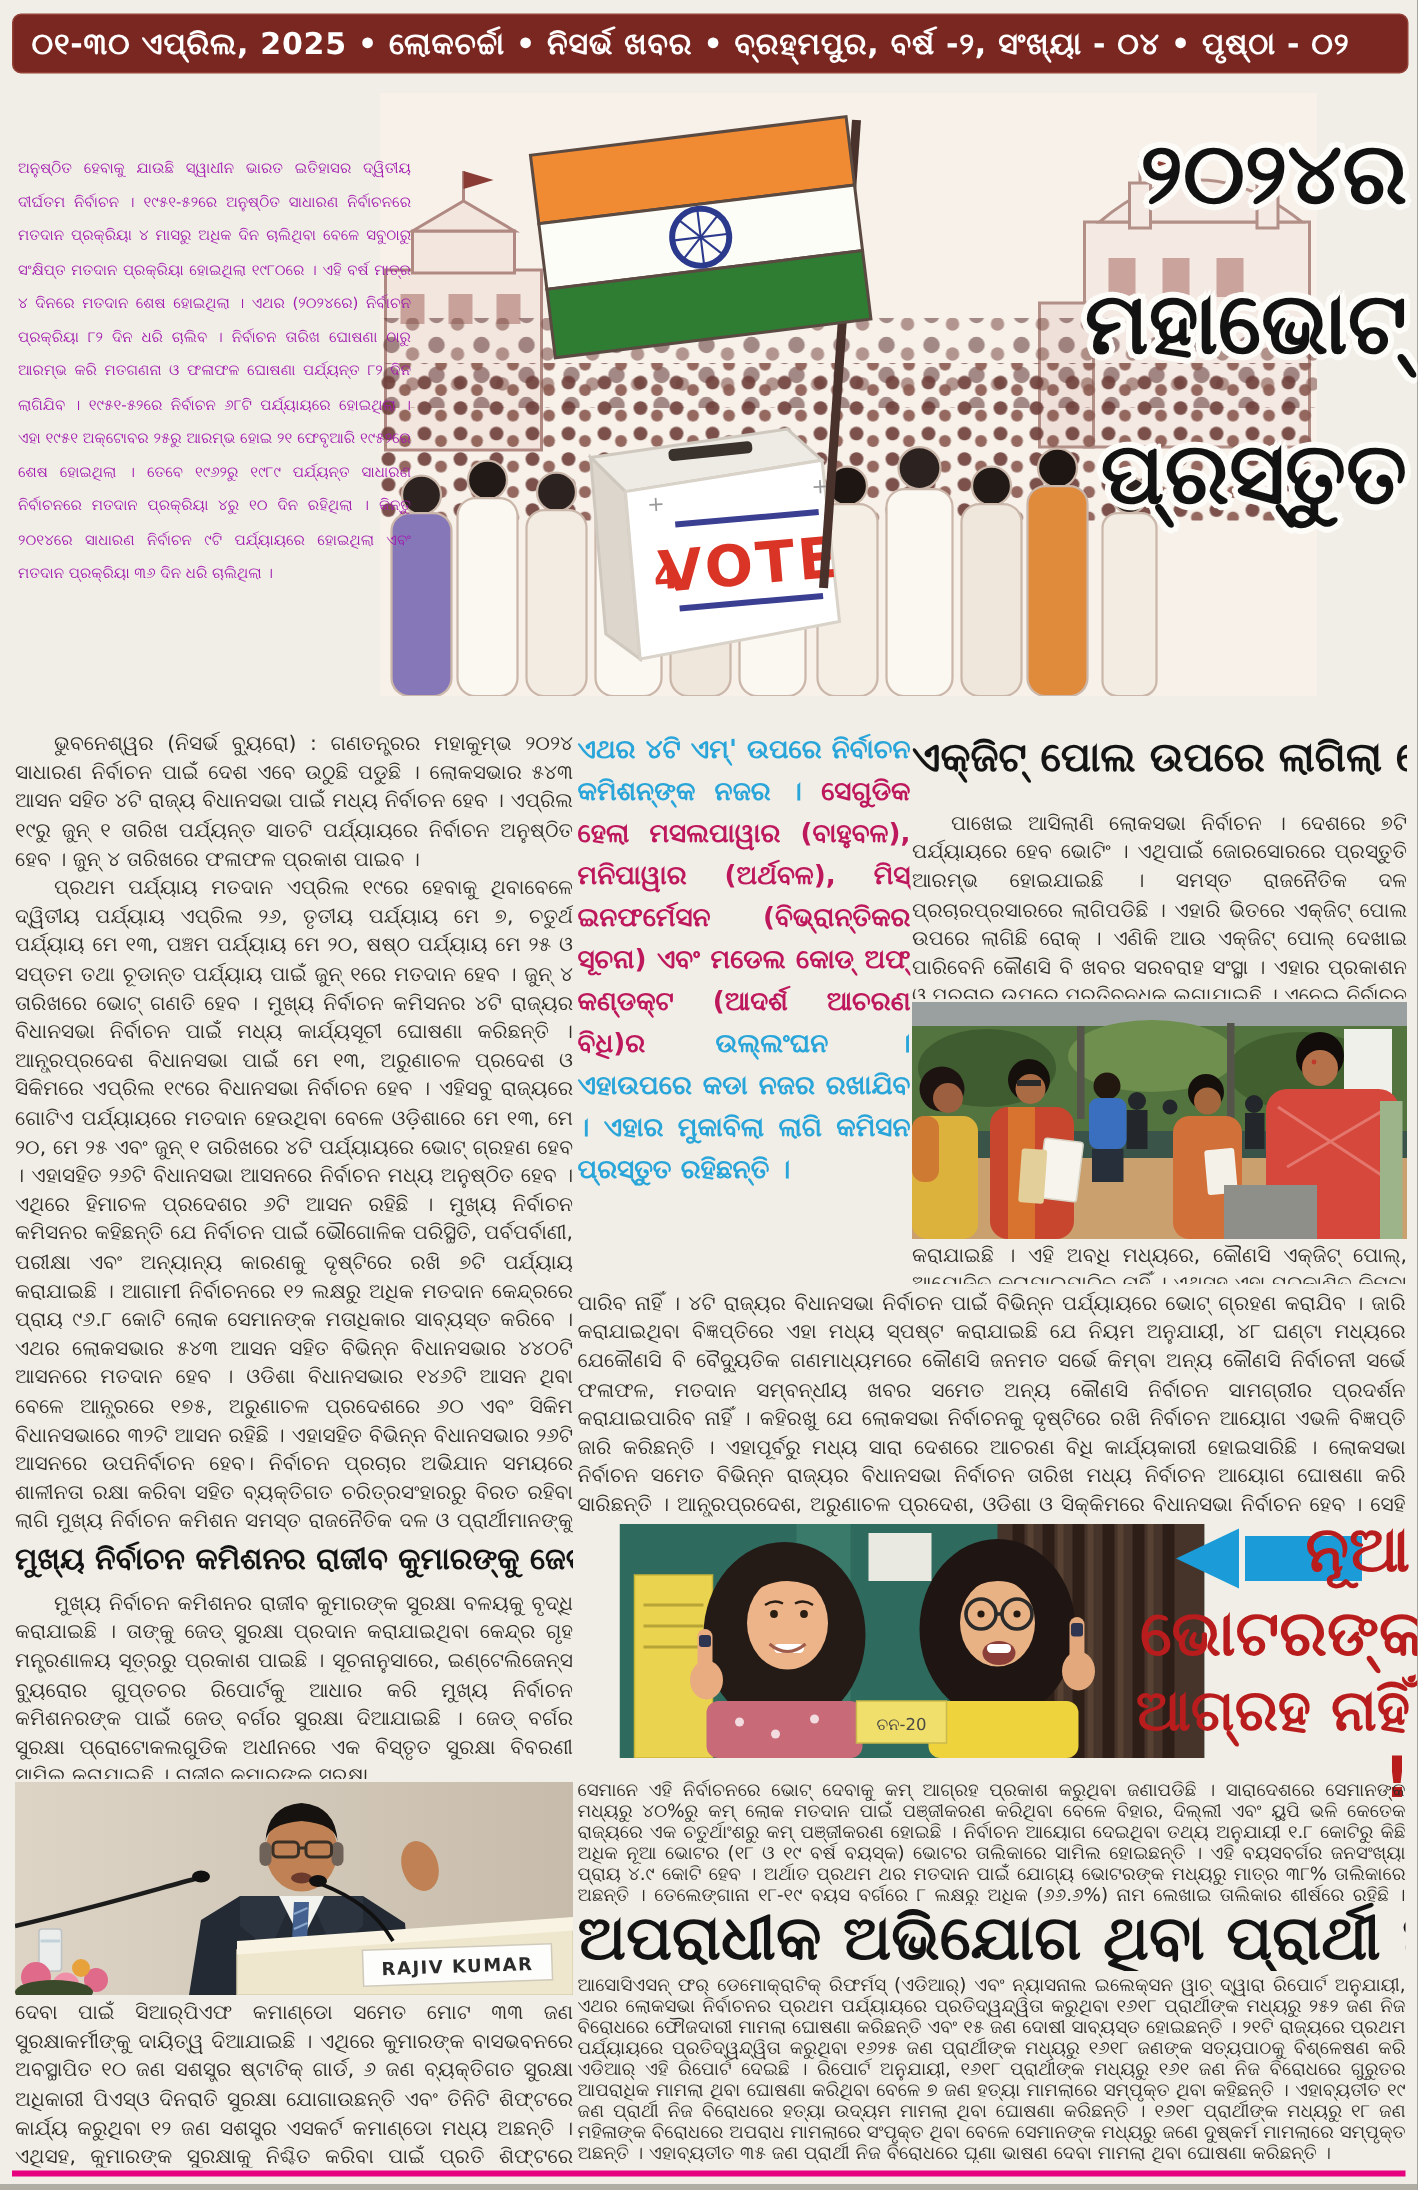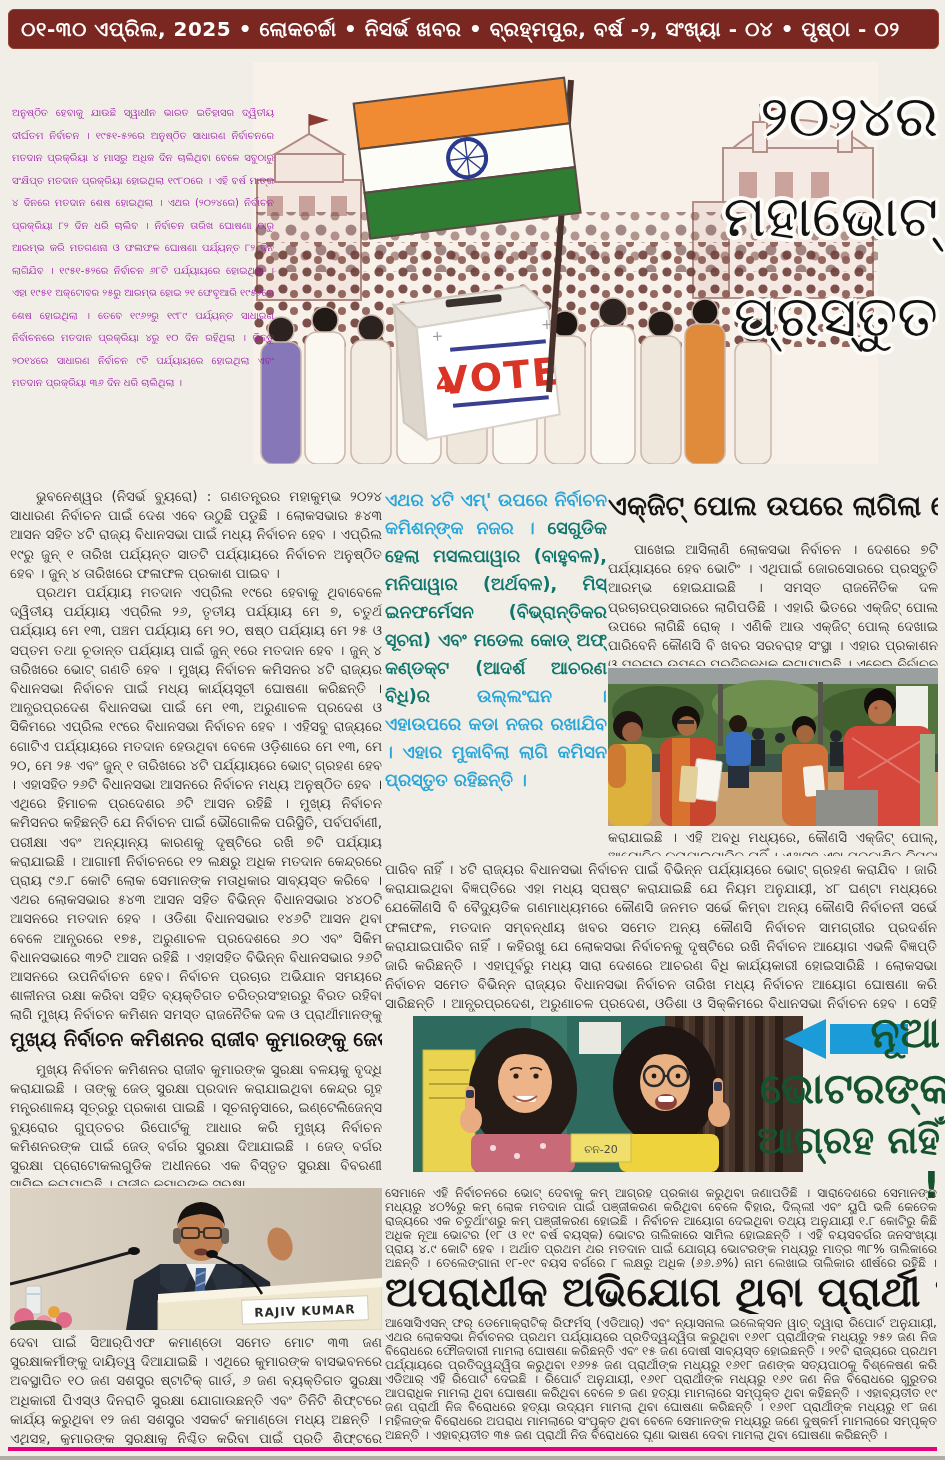--- a/index.html
+++ b/index.html
@@ -12,7 +12,7 @@
             font-size:20px;font-weight:bold;line-height:38px;padding:0 12px;white-space:nowrap;
             letter-spacing:.5px;}
   .pink-intro{color:#a21caf;font-size:10px;line-height:22.5px;font-weight:500;margin-top:44px;}
-  .lead-head{font-weight:400;color:#121212;text-align:right;font-size:57px;line-height:100px;
+  .lead-head{font-weight:700;color:#121212;text-align:right;font-size:57px;line-height:100px;
              text-shadow:-3px -3px 0 #fdfcf8,3px -3px 0 #fdfcf8,-3px 3px 0 #fdfcf8,3px 3px 0 #fdfcf8,
                          0 4px 0 #fdfcf8,0 -4px 0 #fdfcf8,4px 0 0 #fdfcf8,-4px 0 0 #fdfcf8;}
   .body-txt{font-size:13.5px;line-height:19.2px;color:#2f2c28;}

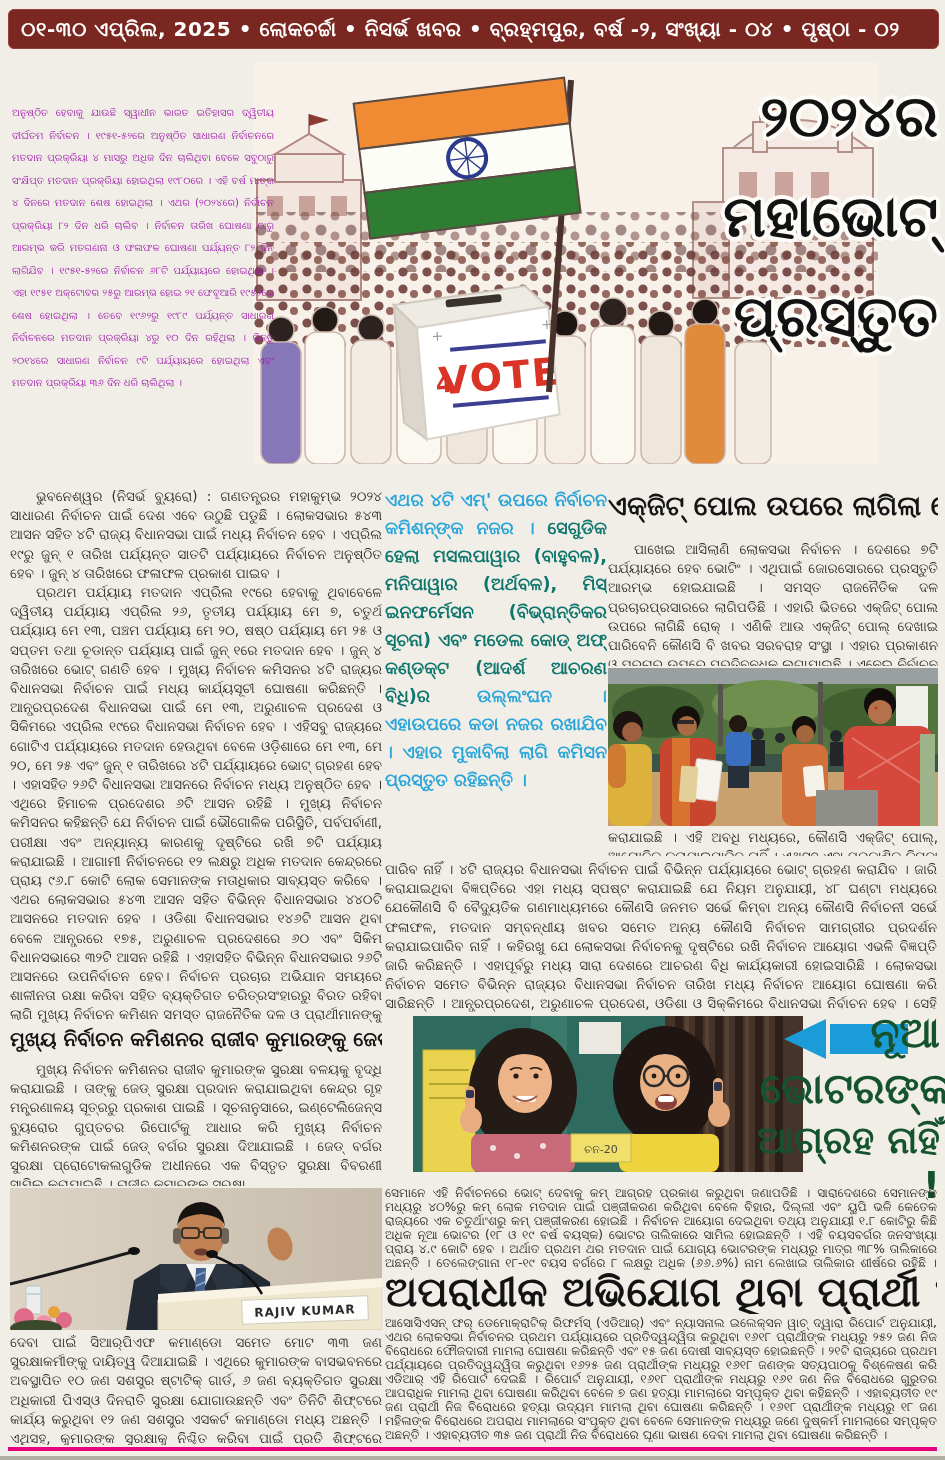--- a/index.html
+++ b/index.html
@@ -21,7 +21,7 @@
   .subhead{font-size:20px;font-weight:800;color:#141414;white-space:nowrap;}
   .fourm{font-size:17.5px;line-height:28px;font-weight:600;}
   .fourm .blue{color:#2aa5da;}
-  .fourm .pink{color:#0f766e;}
+  .fourm .pink{color:#be185d;}
   .exit-head{font-size:27px;font-weight:800;color:#141414;white-space:nowrap;}
   .small-txt{font-size:12.8px;line-height:18.6px;color:#2f2c28;}
   .nv-big{font-weight:800;color:#14532d;text-align:right;}

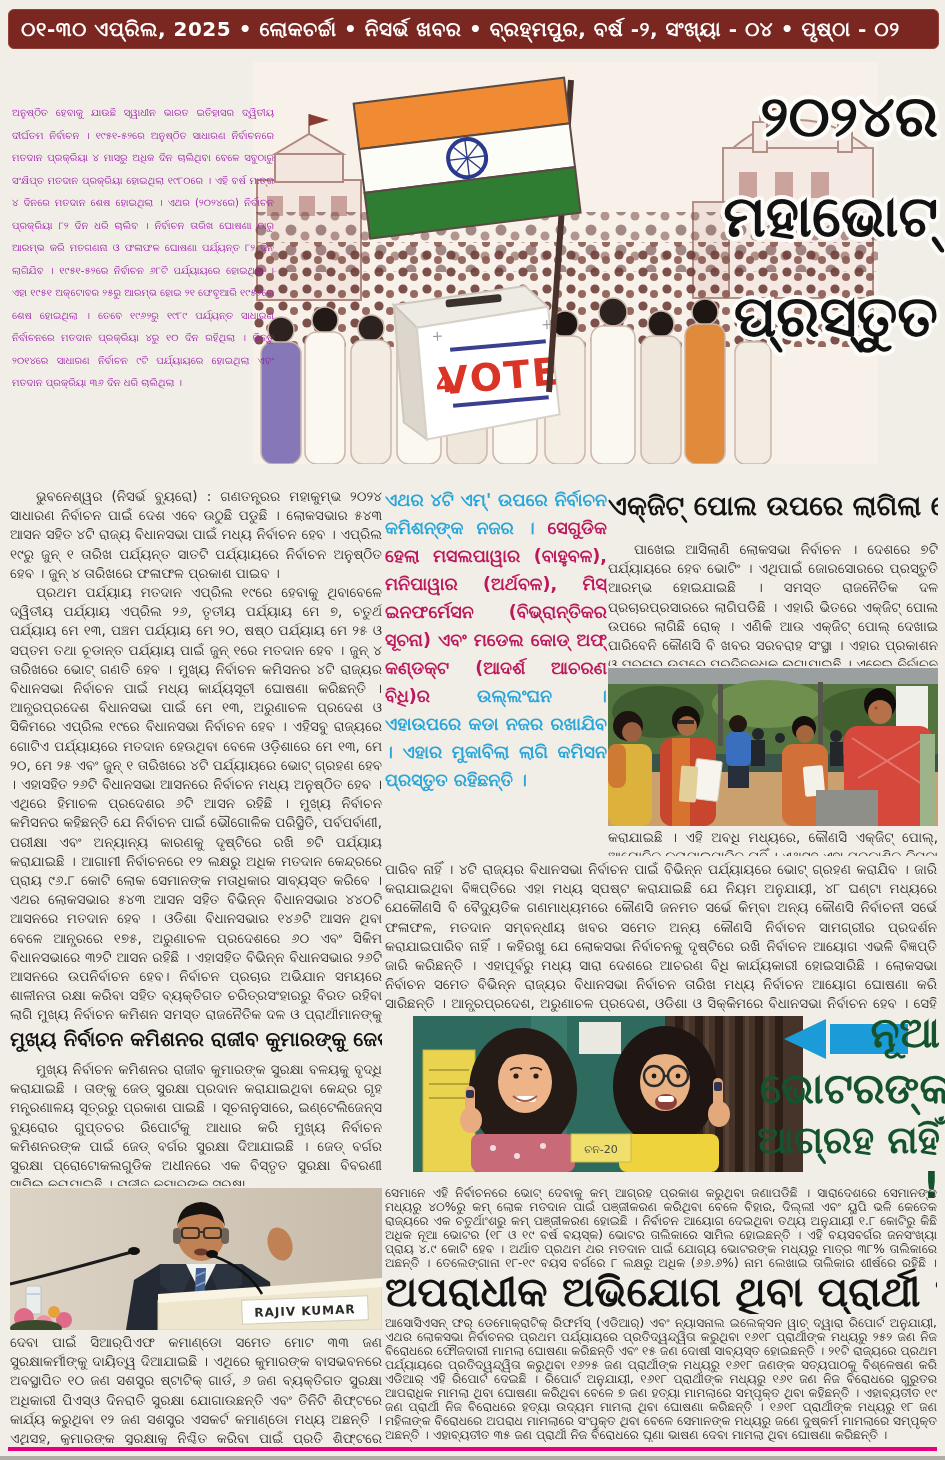--- a/index.html
+++ b/index.html
@@ -24,7 +24,7 @@
   .fourm .pink{color:#be185d;}
   .exit-head{font-size:27px;font-weight:800;color:#141414;white-space:nowrap;}
   .small-txt{font-size:12.8px;line-height:18.6px;color:#2f2c28;}
-  .nv-big{font-weight:800;color:#14532d;text-align:right;}
+  .nv-big{font-weight:800;color:#b91c1c;text-align:right;}
   .crim-head{font-size:41px;font-weight:800;color:#131313;text-align:center;white-space:nowrap;}
   .botline{background:#e6007e;}
   .botstrip{background:#8e8a81;opacity:.65;}

